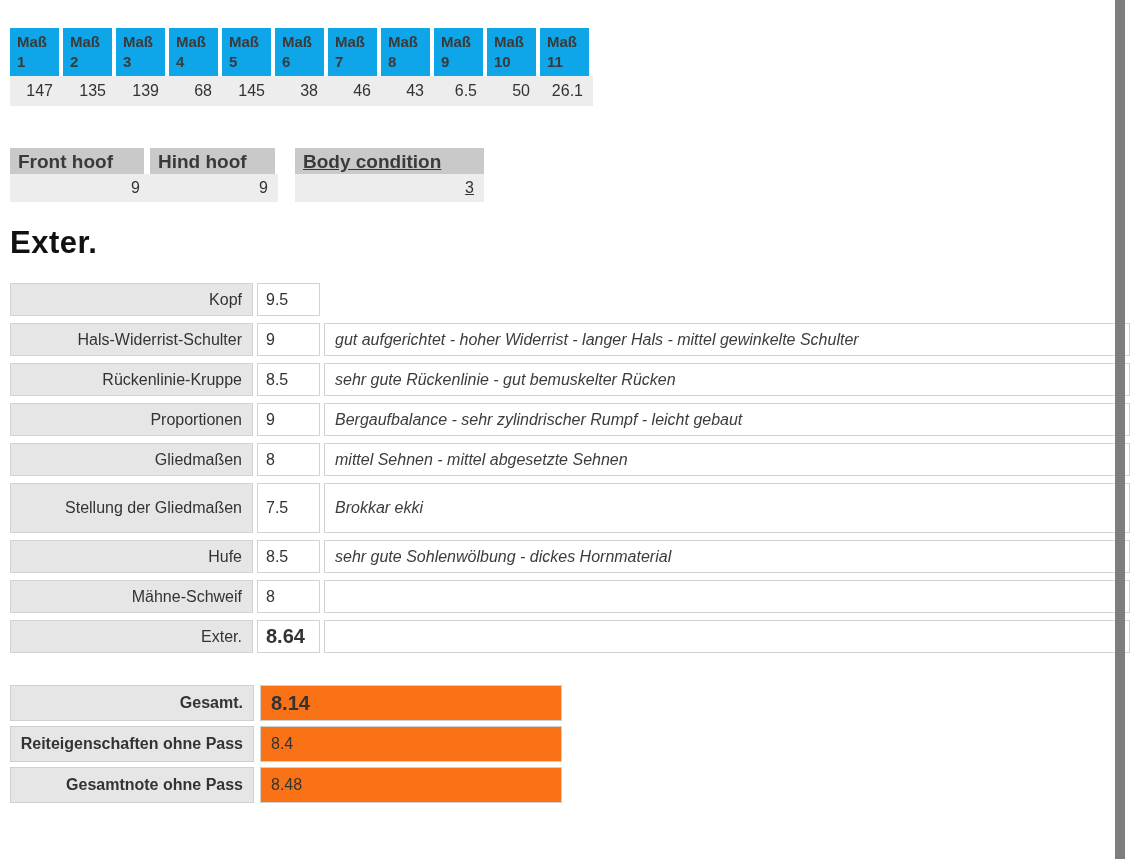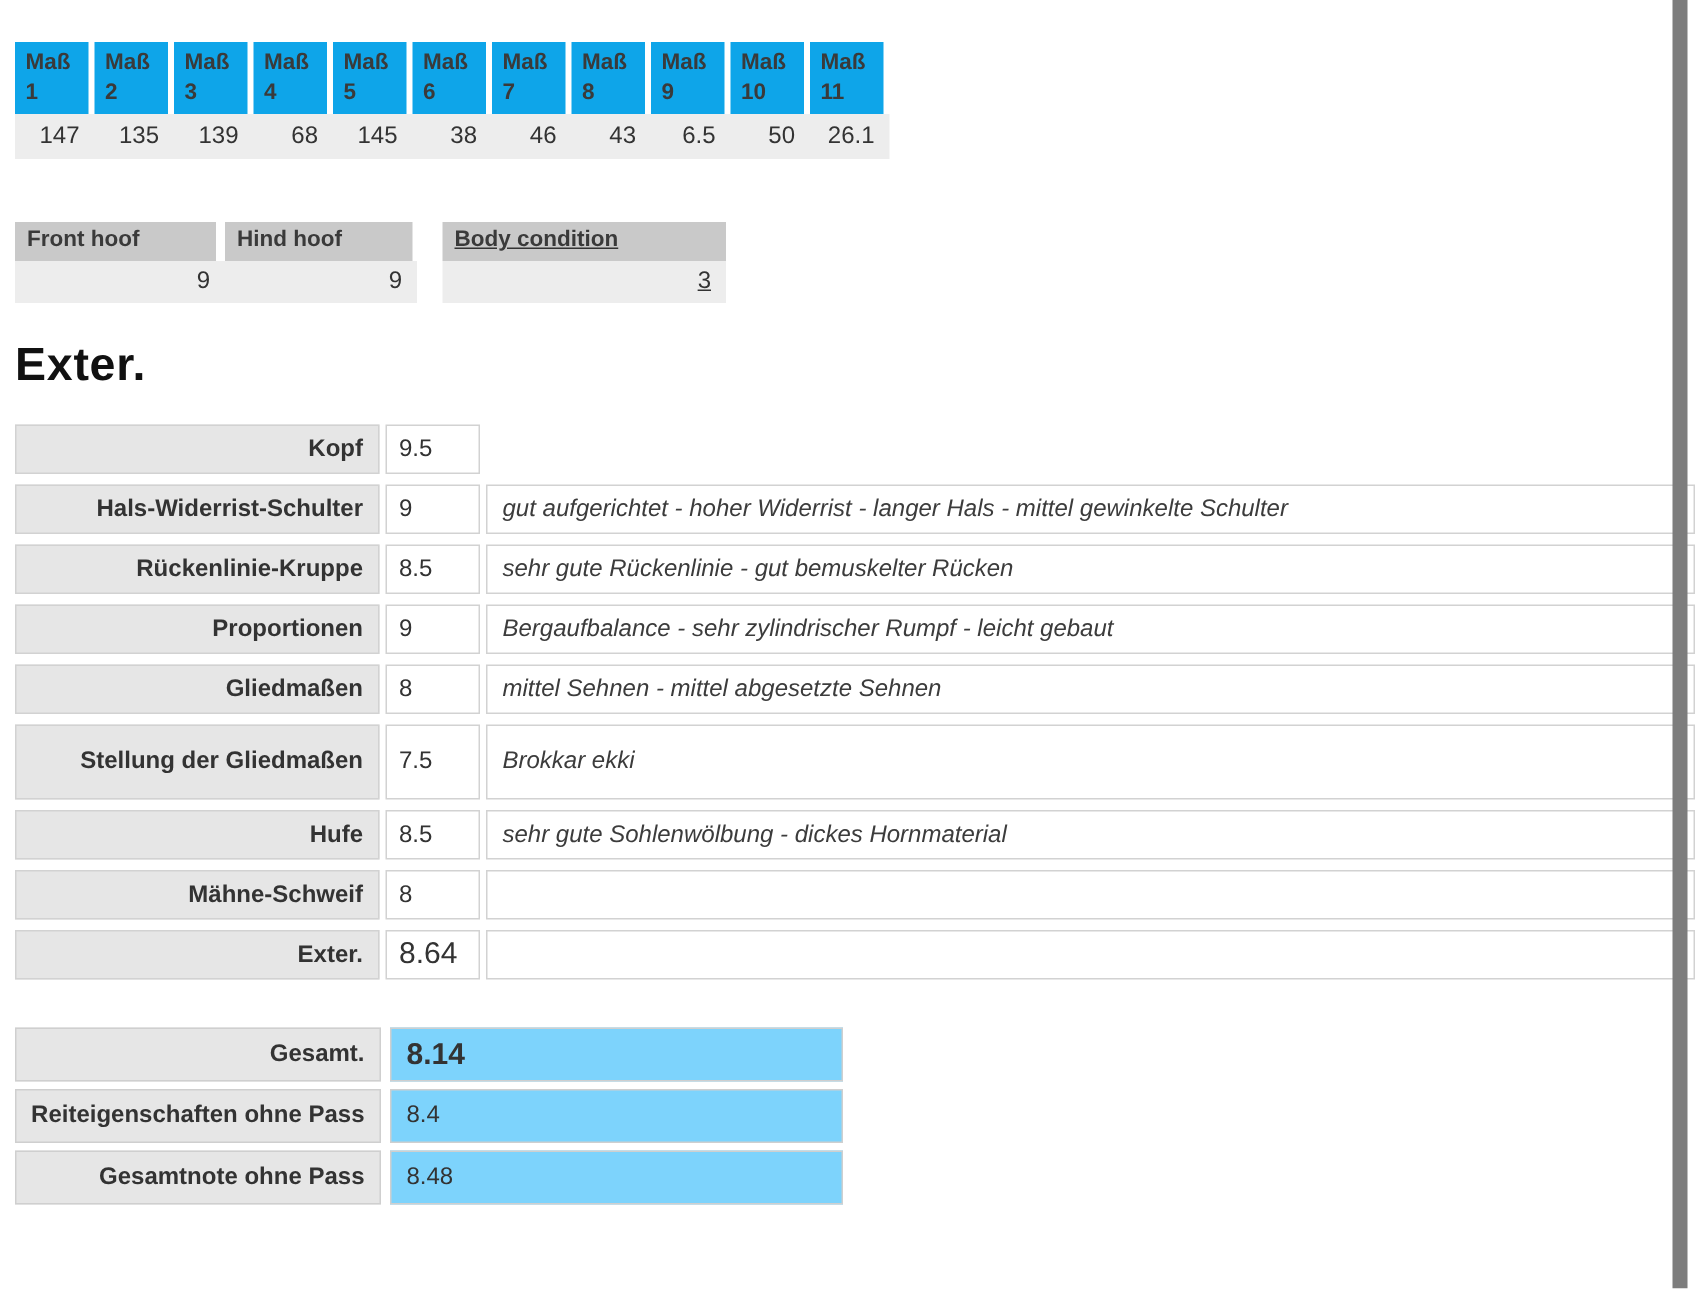--- a/index.html
+++ b/index.html
@@ -26,7 +26,7 @@
   .row2 { display:flex; margin-top:42px; }
   .minitable .thead { display:flex; gap:6px; }
   .minitable .thead .hcell {
-    background:#c9c9c9; font-weight:bold; font-size:15px; color:#3a3a3a;
+    background:#c9c9c9; font-weight:bold; font-size:19px; color:#3a3a3a;
     height:26px; padding:3px 0 0 8px;
   }
   .minitable .tvals { display:flex; background:#ededed; height:28px; align-items:center; }

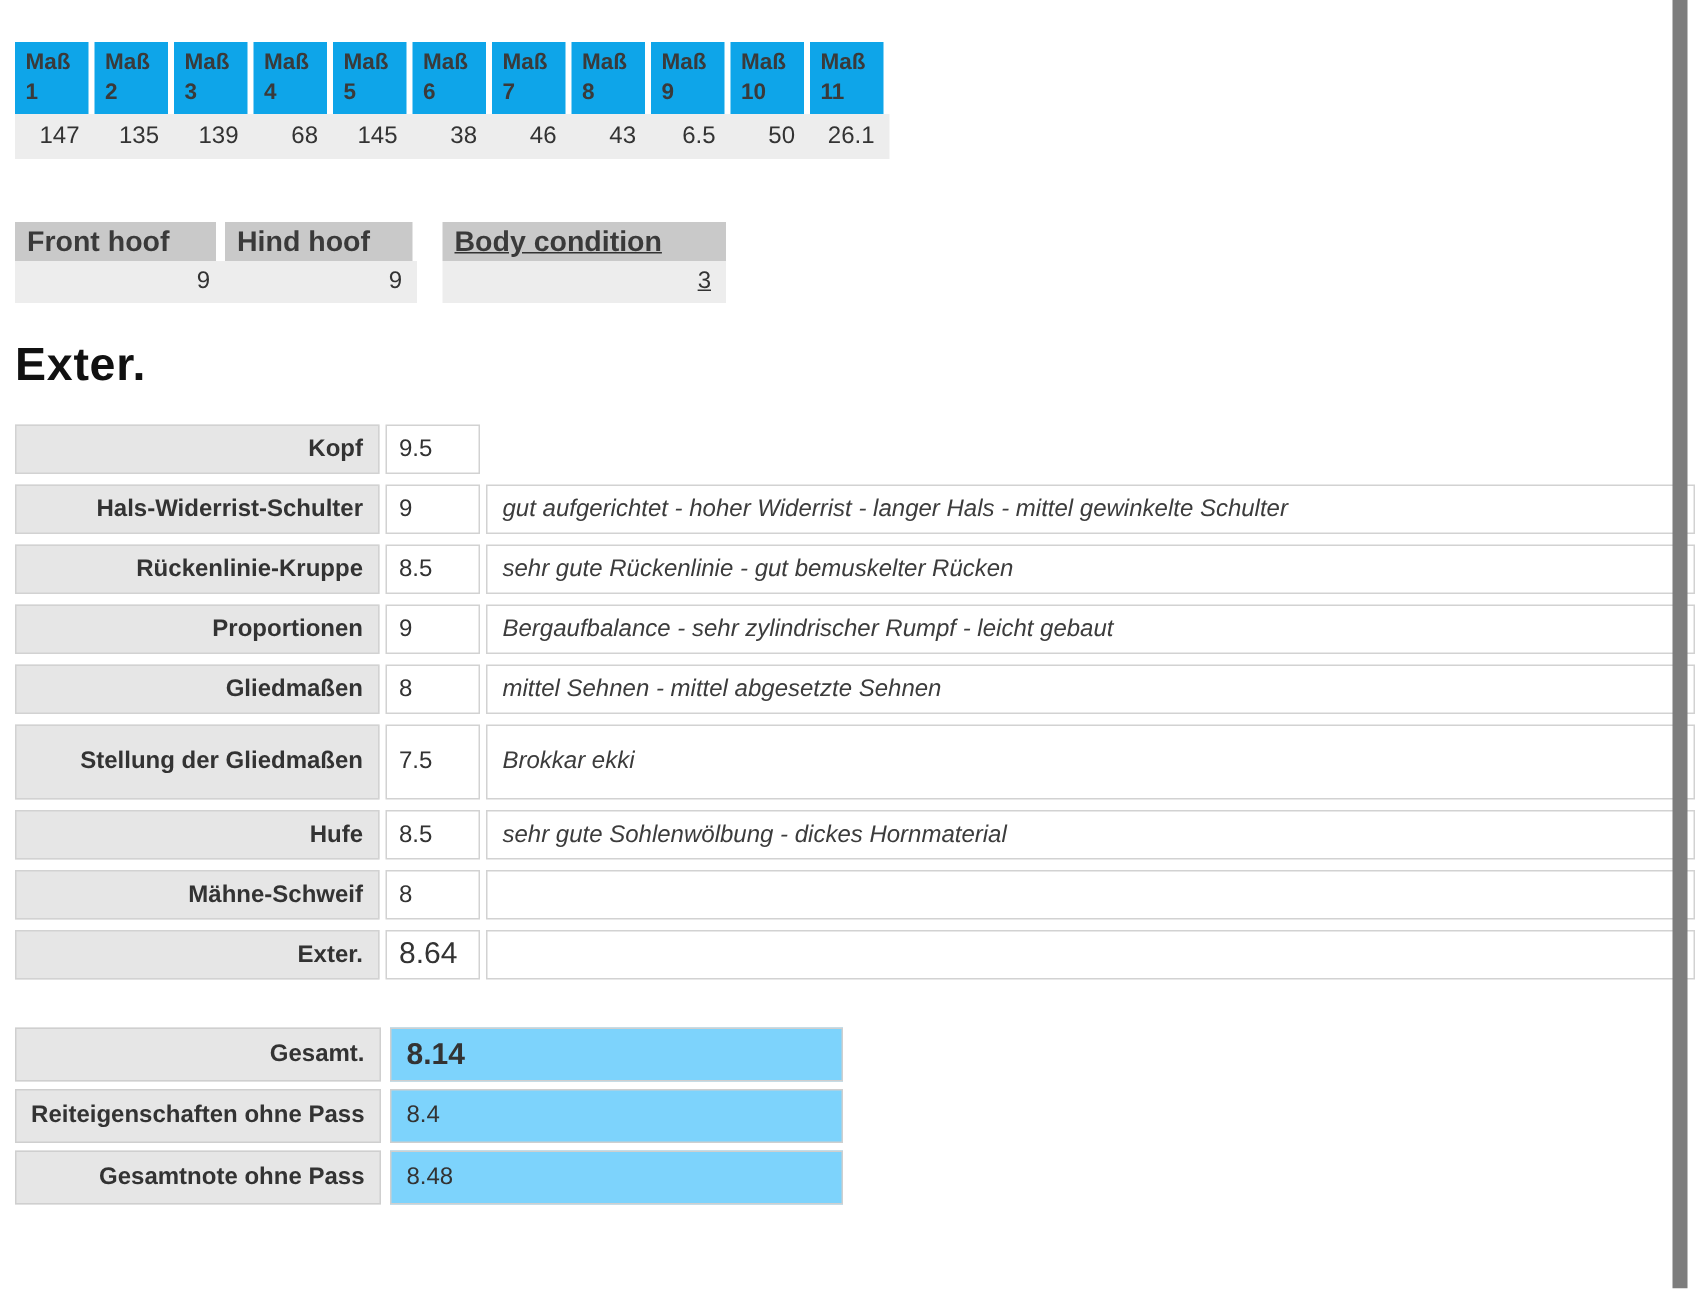--- a/index.html
+++ b/index.html
@@ -51,7 +51,7 @@
   .ext-row .cell { border:1px solid #d2d2d2; display:flex; align-items:center; font-size:16px; }
   .ext-label {
     width:243px; background:#e6e6e6; justify-content:flex-end;
-    padding-right:10px; font-weight:bold; text-align:right; line-height:18px;
+    padding-right:10px; font-weight:normal; text-align:right; line-height:18px;
   }
   .ext-score { width:63px; background:#fff; padding-left:8px; }
   .ext-score.big { font-weight:normal; font-size:20px; }

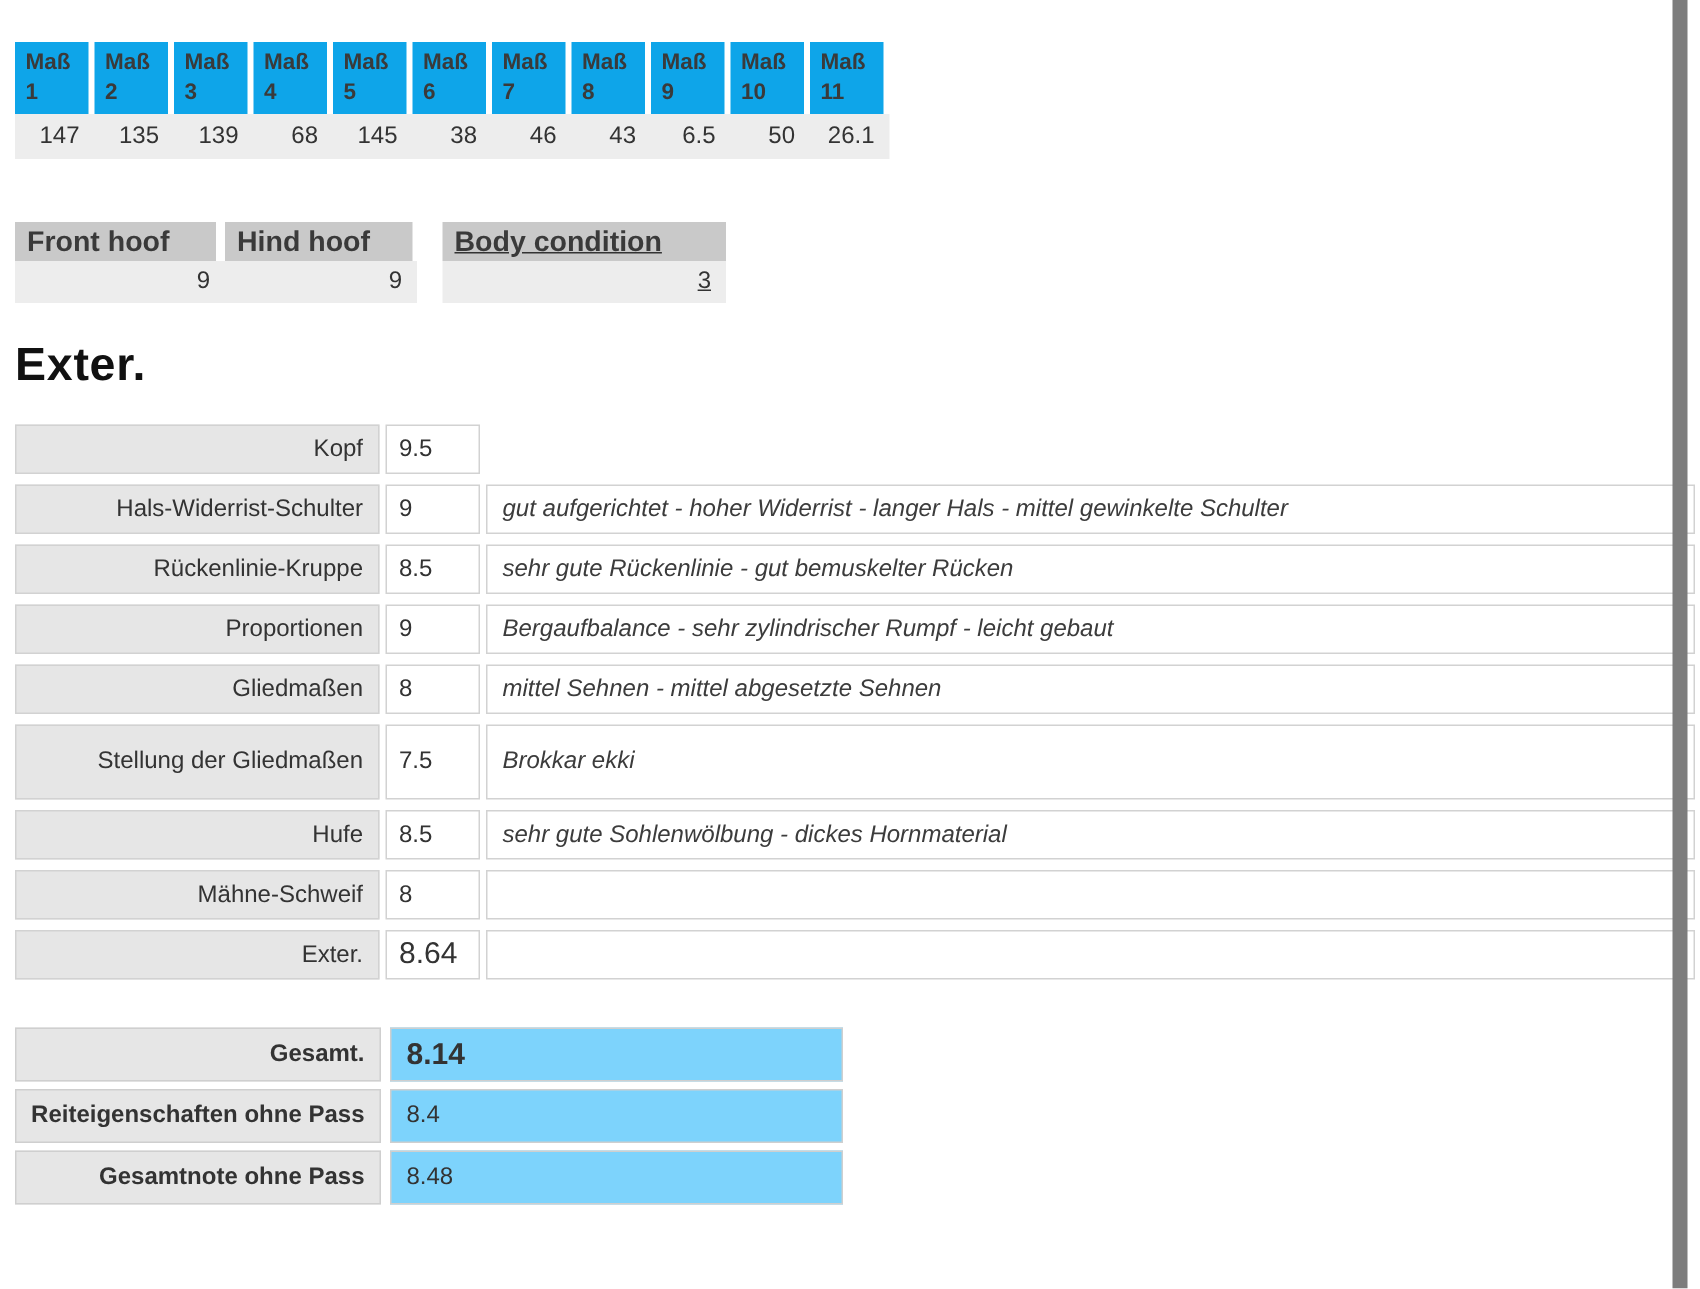--- a/index.html
+++ b/index.html
@@ -54,7 +54,7 @@
     padding-right:10px; font-weight:normal; text-align:right; line-height:18px;
   }
   .ext-score { width:63px; background:#fff; padding-left:8px; }
-  .ext-score.big { font-weight:normal; font-size:20px; }
+  .ext-score.big { font-weight:bold; font-size:20px; }
   .ext-comment { width:806px; background:#fff; padding-left:10px; font-style:italic; color:#3c3c3c; }
 
   

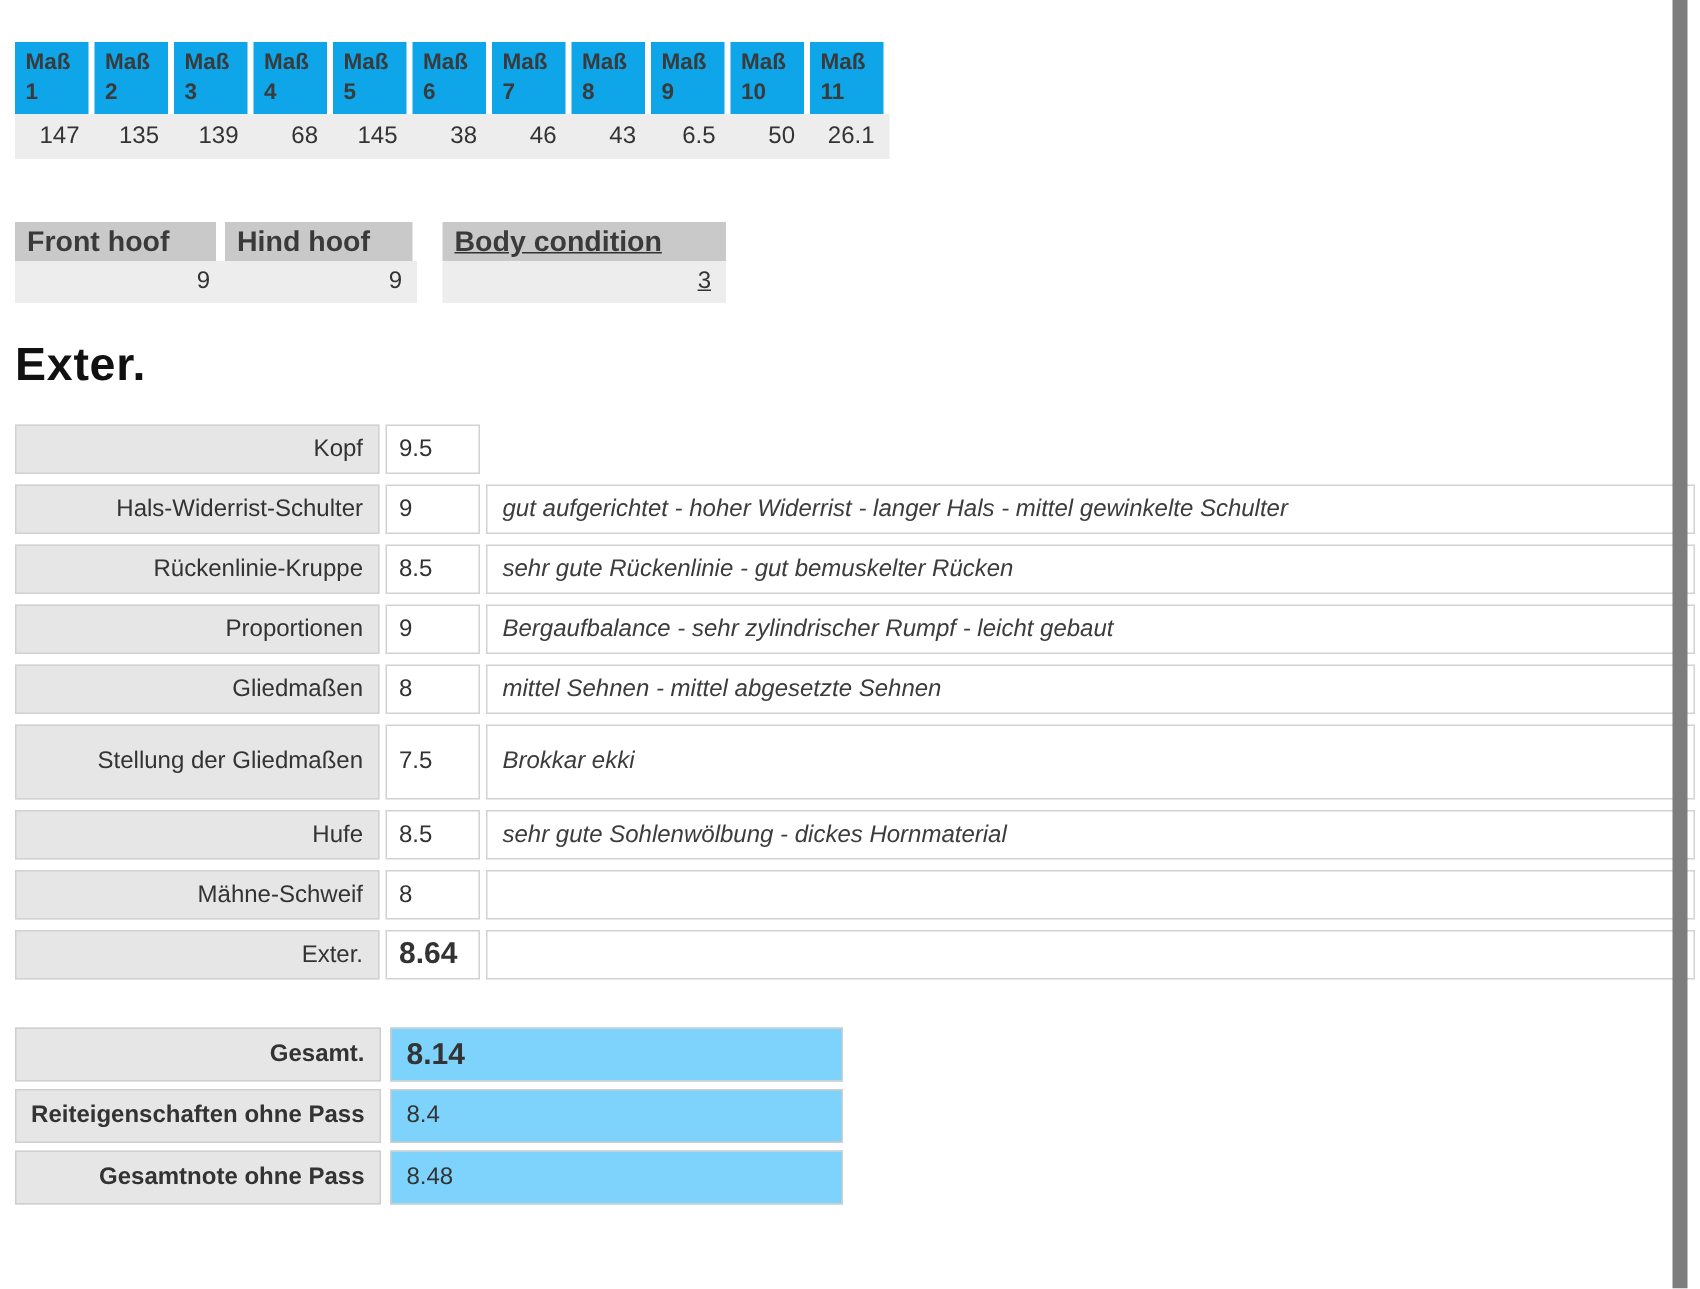--- a/index.html
+++ b/index.html
@@ -65,7 +65,7 @@
     width:244px; background:#e6e6e6; justify-content:flex-end;
     padding-right:10px; font-weight:bold;
   }
-  .sum-value { width:302px; background:#7dd3fc; padding-left:10px; }
+  .sum-value { width:302px; background:#f97316; padding-left:10px; }
   .sum-value.big { font-weight:bold; font-size:20px; }
 
   

